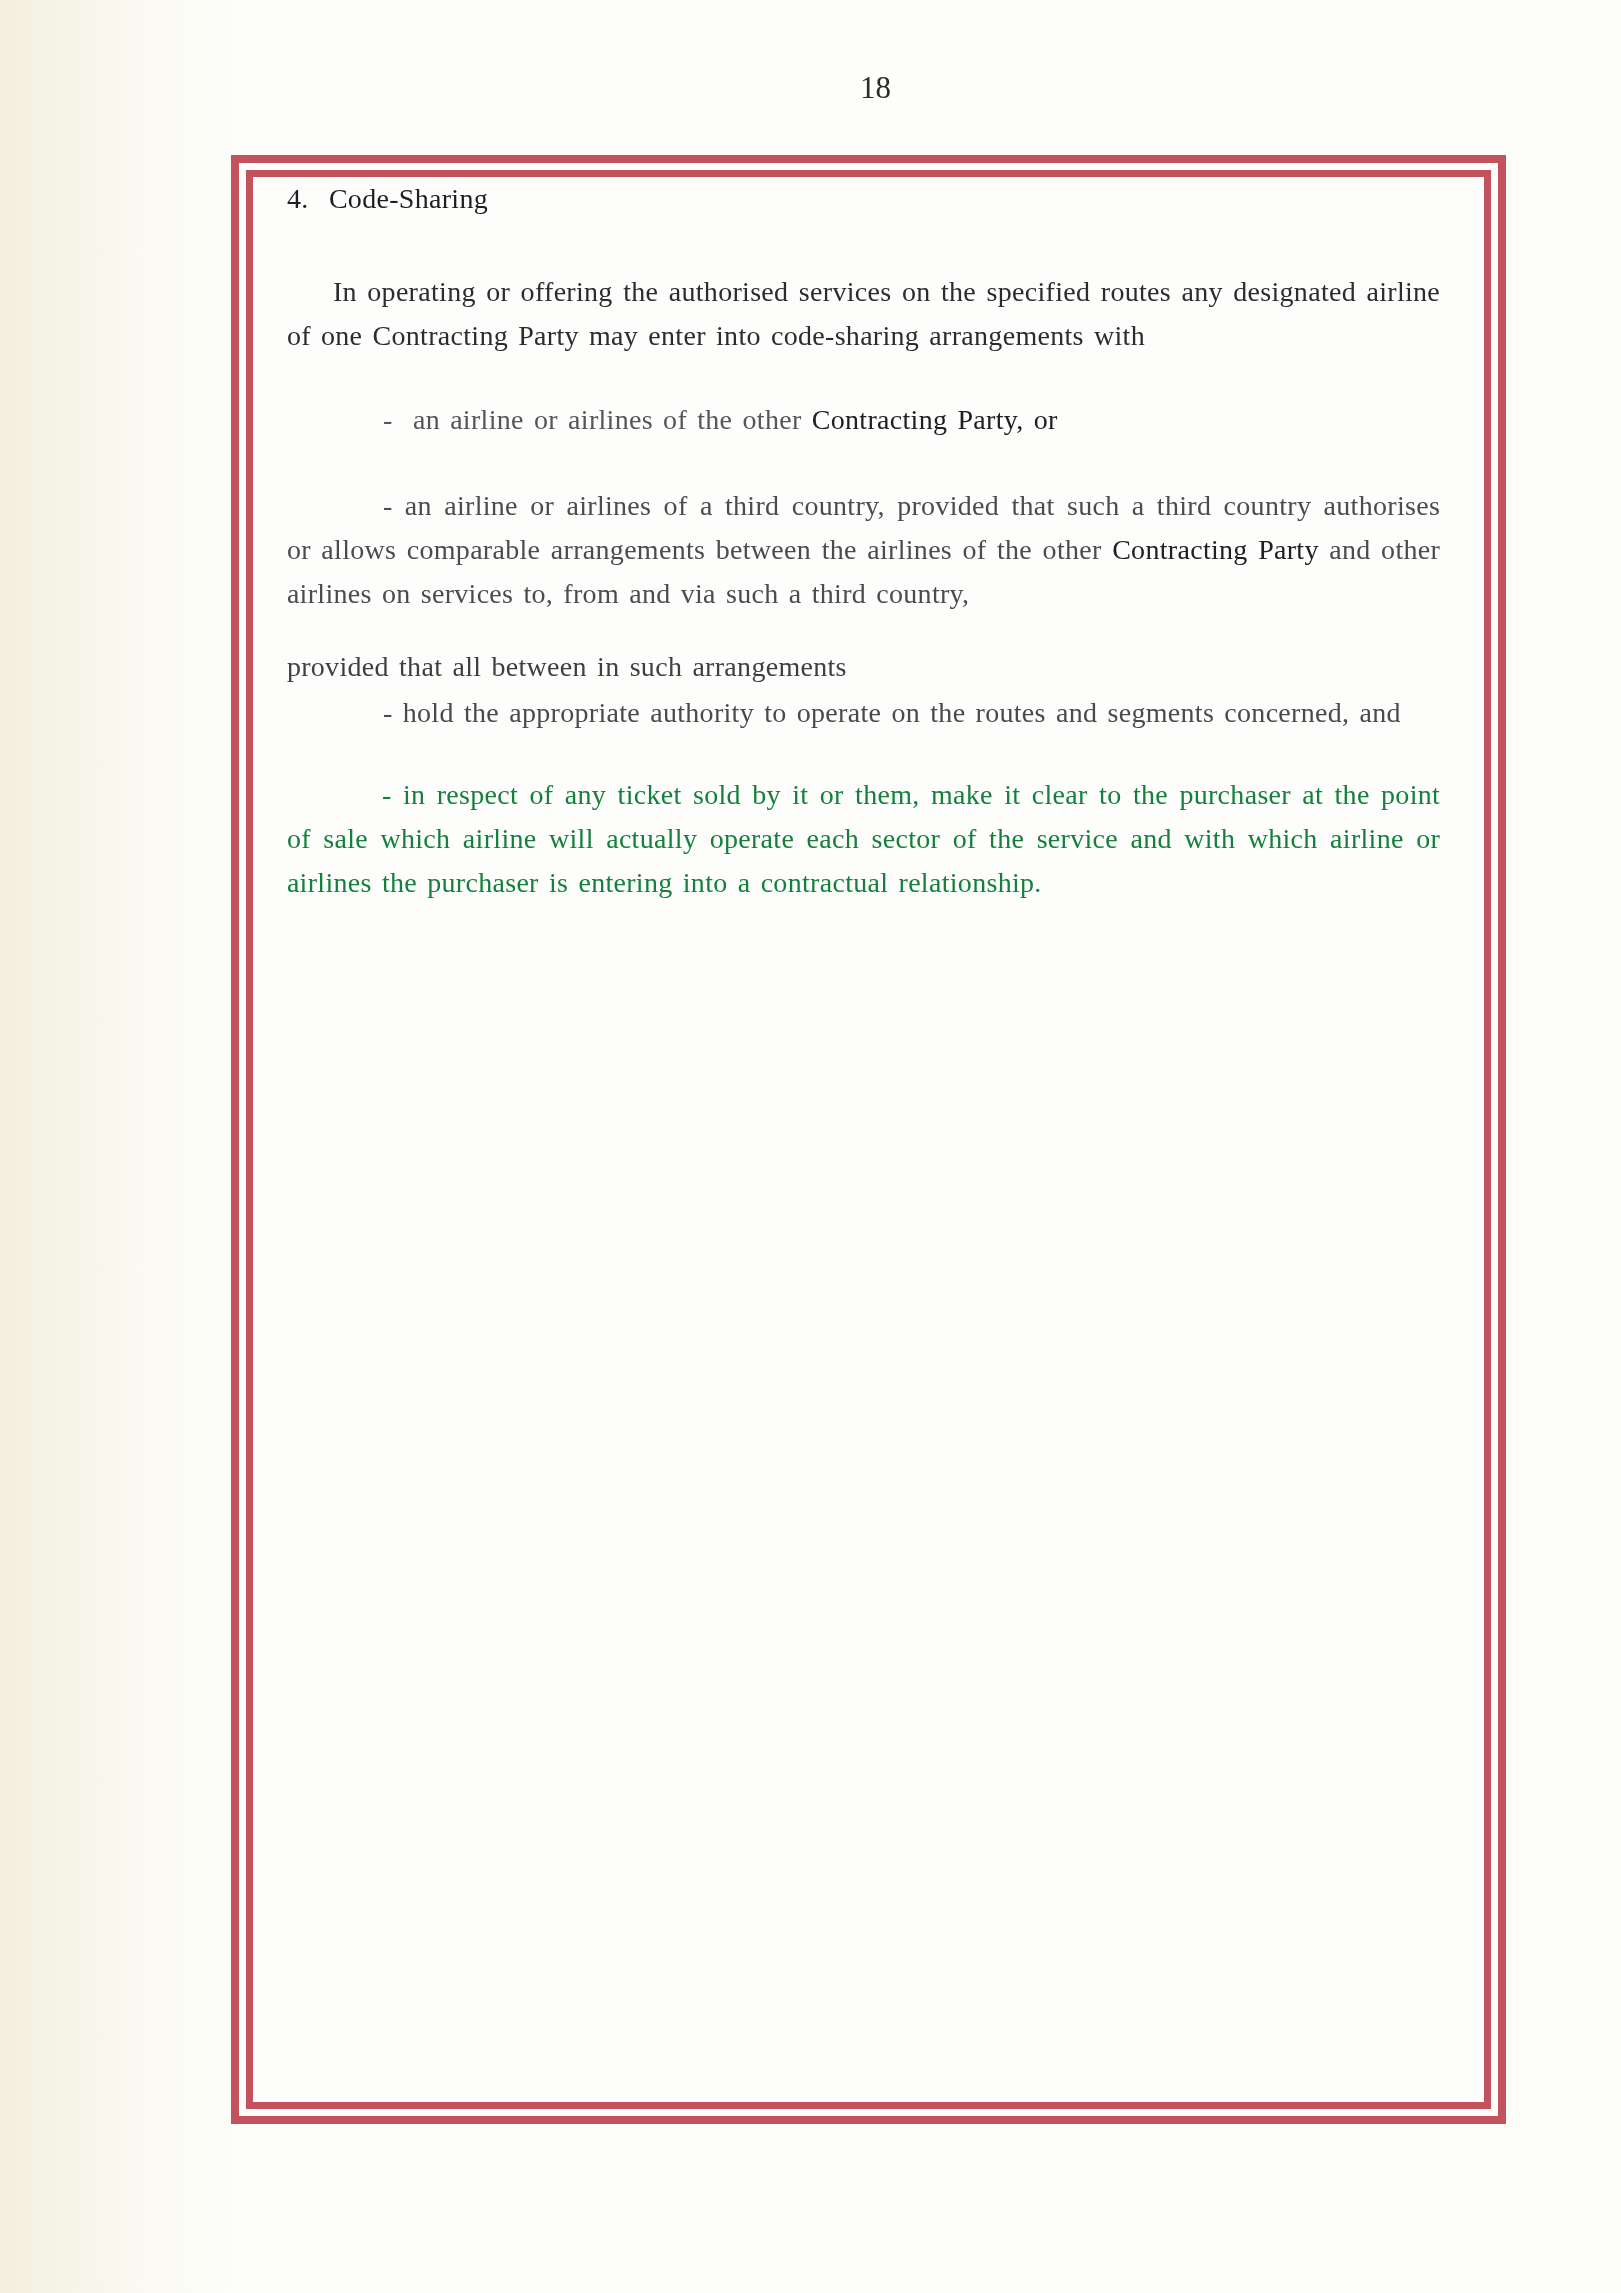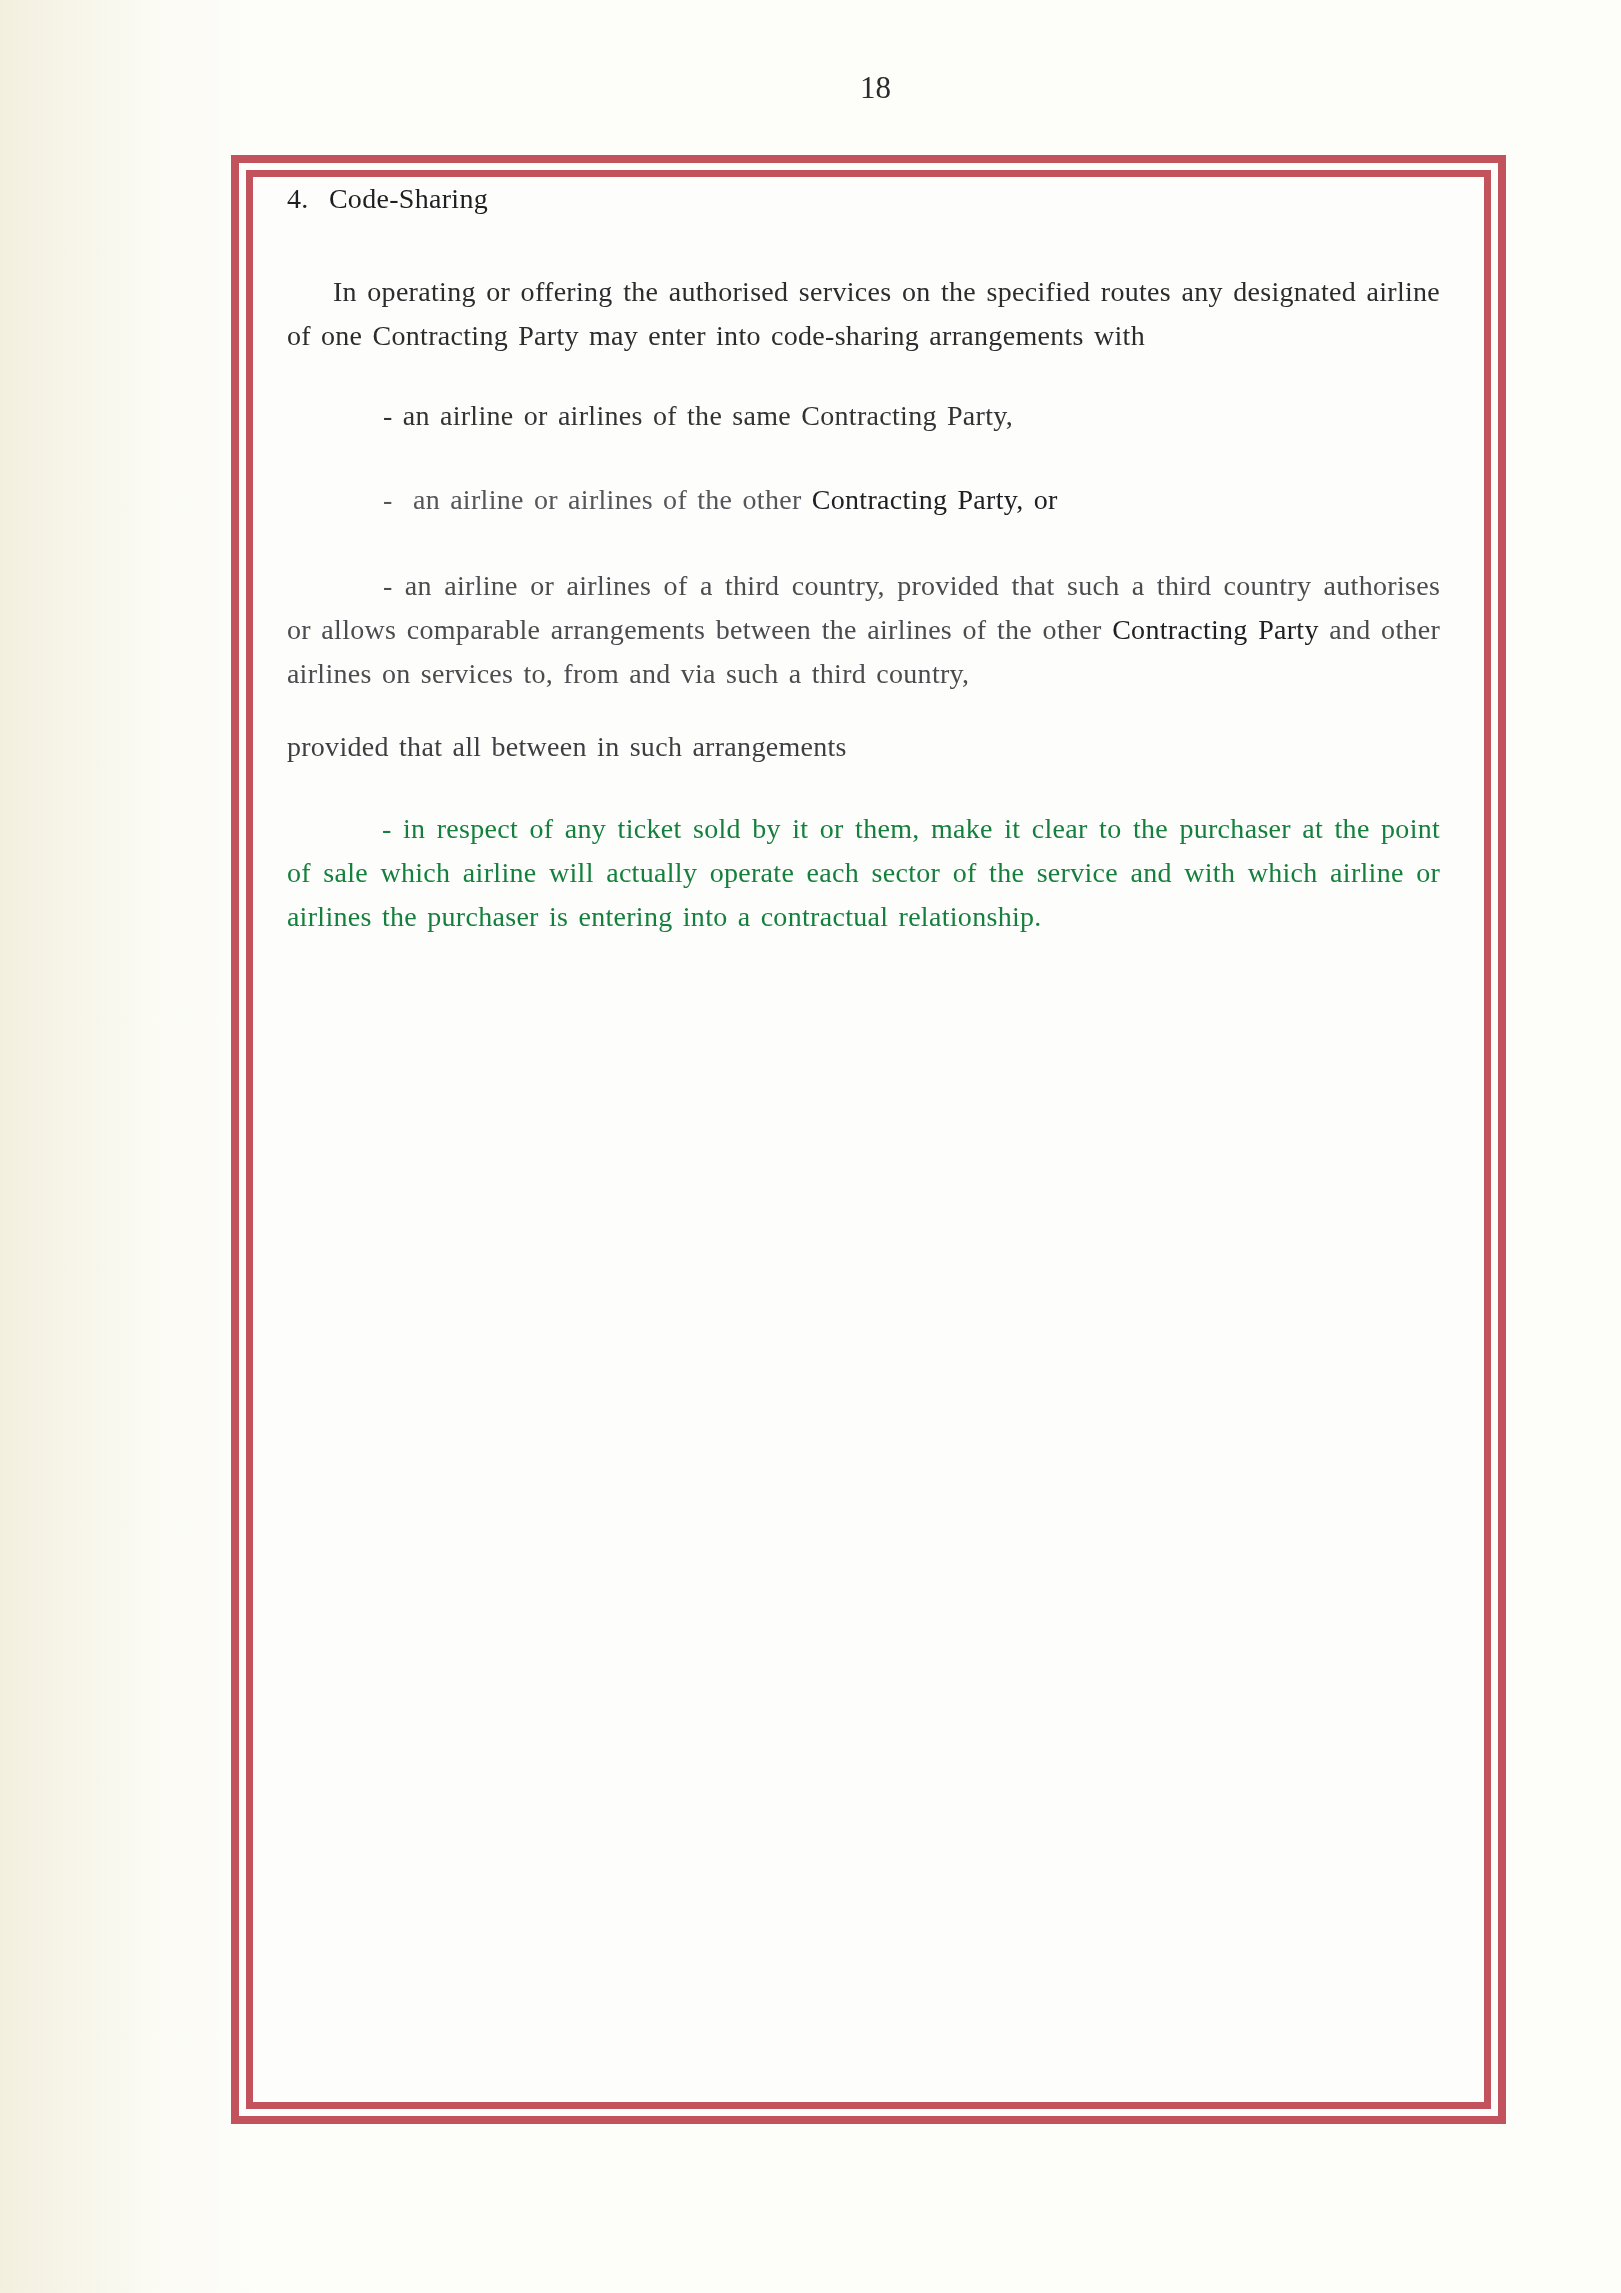--- a/index.html
+++ b/index.html
@@ -97,7 +97,6 @@
 
       <p class="p-intro">In operating or offering the authorised services on the specified routes any designated airline of one Contracting Party may enter into code-sharing arrangements with</p>
 
-      <p class="b-same">- an airline or airlines of the same Contracting Party,</p>
 
       <p class="b-other"><span>-&nbsp; an airline or airlines of the other </span><span class="ink-dark">Contracting Party, or</span></p>
 

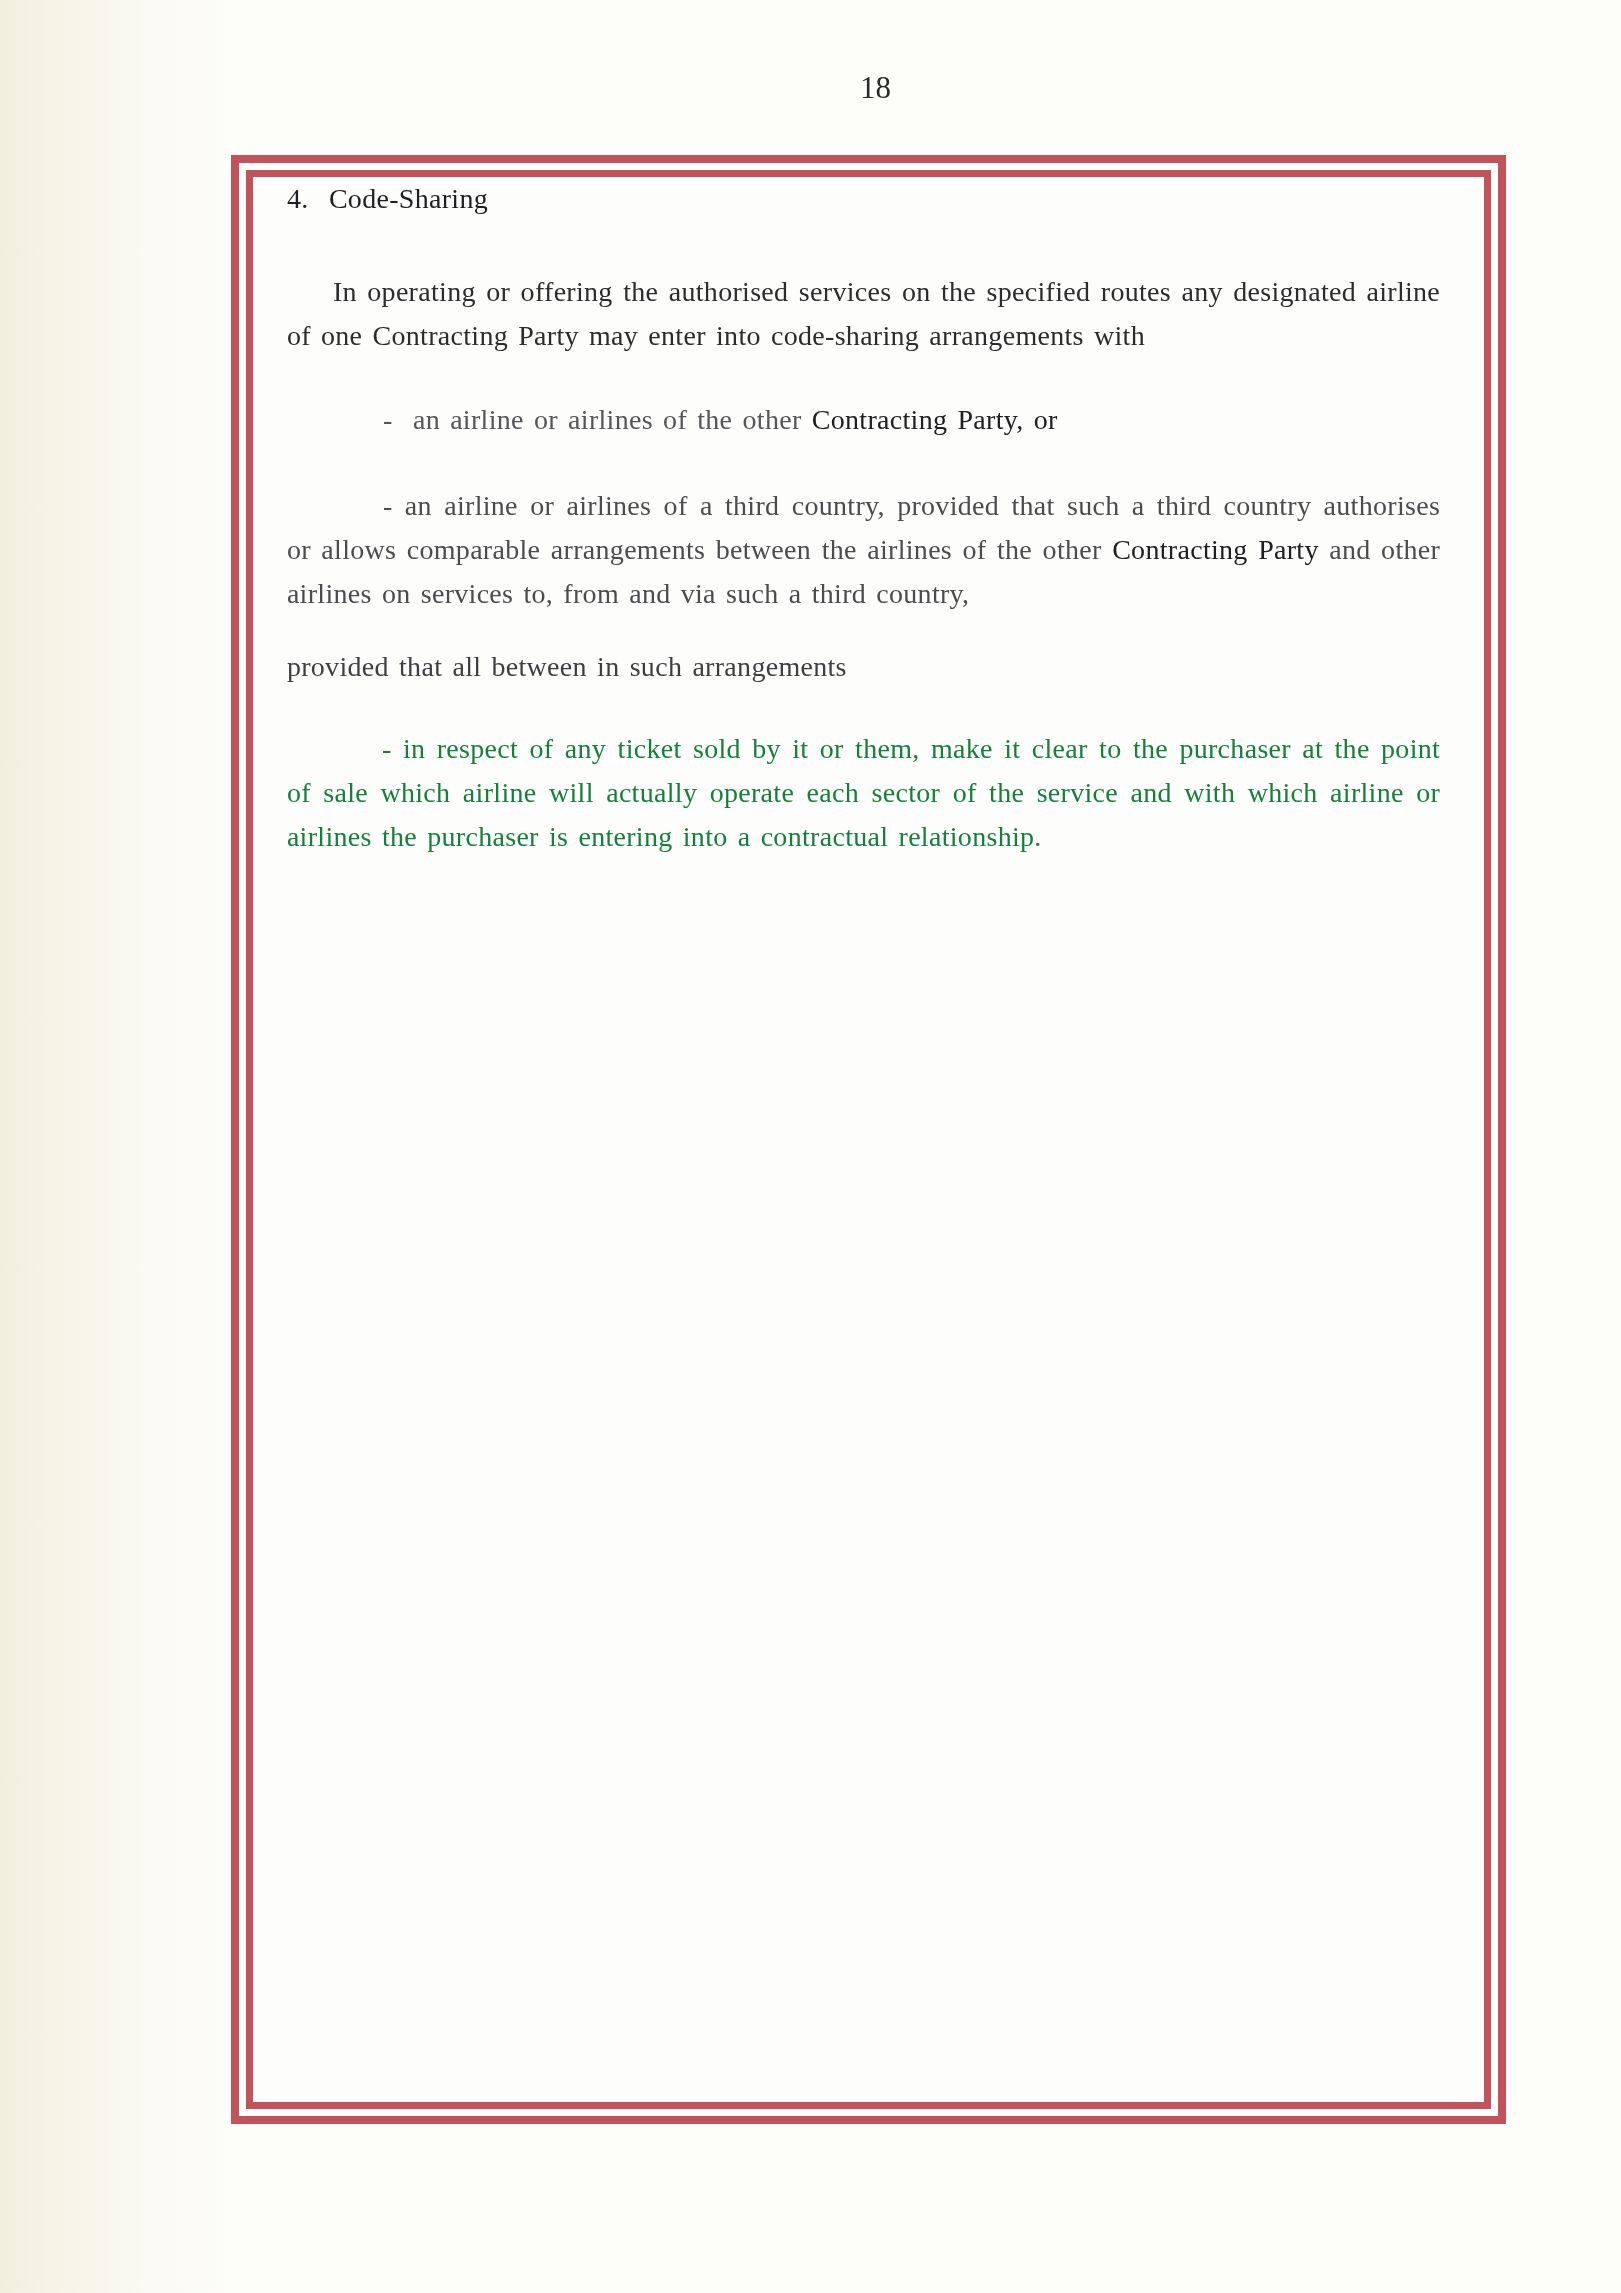--- a/index.html
+++ b/index.html
@@ -104,6 +104,7 @@
 
       <p class="p-proviso">provided that all between in such arrangements</p>
 
+      <p class="b-authority">- hold the appropriate authority to operate on the routes and segments concerned, and</p>
 
       <p class="b-ticket">- in respect of any ticket sold by it or them, make it clear to the purchaser at the point of sale which airline will actually operate each sector of the service and with which airline or airlines the purchaser is entering into a contractual relationship.</p>
 

